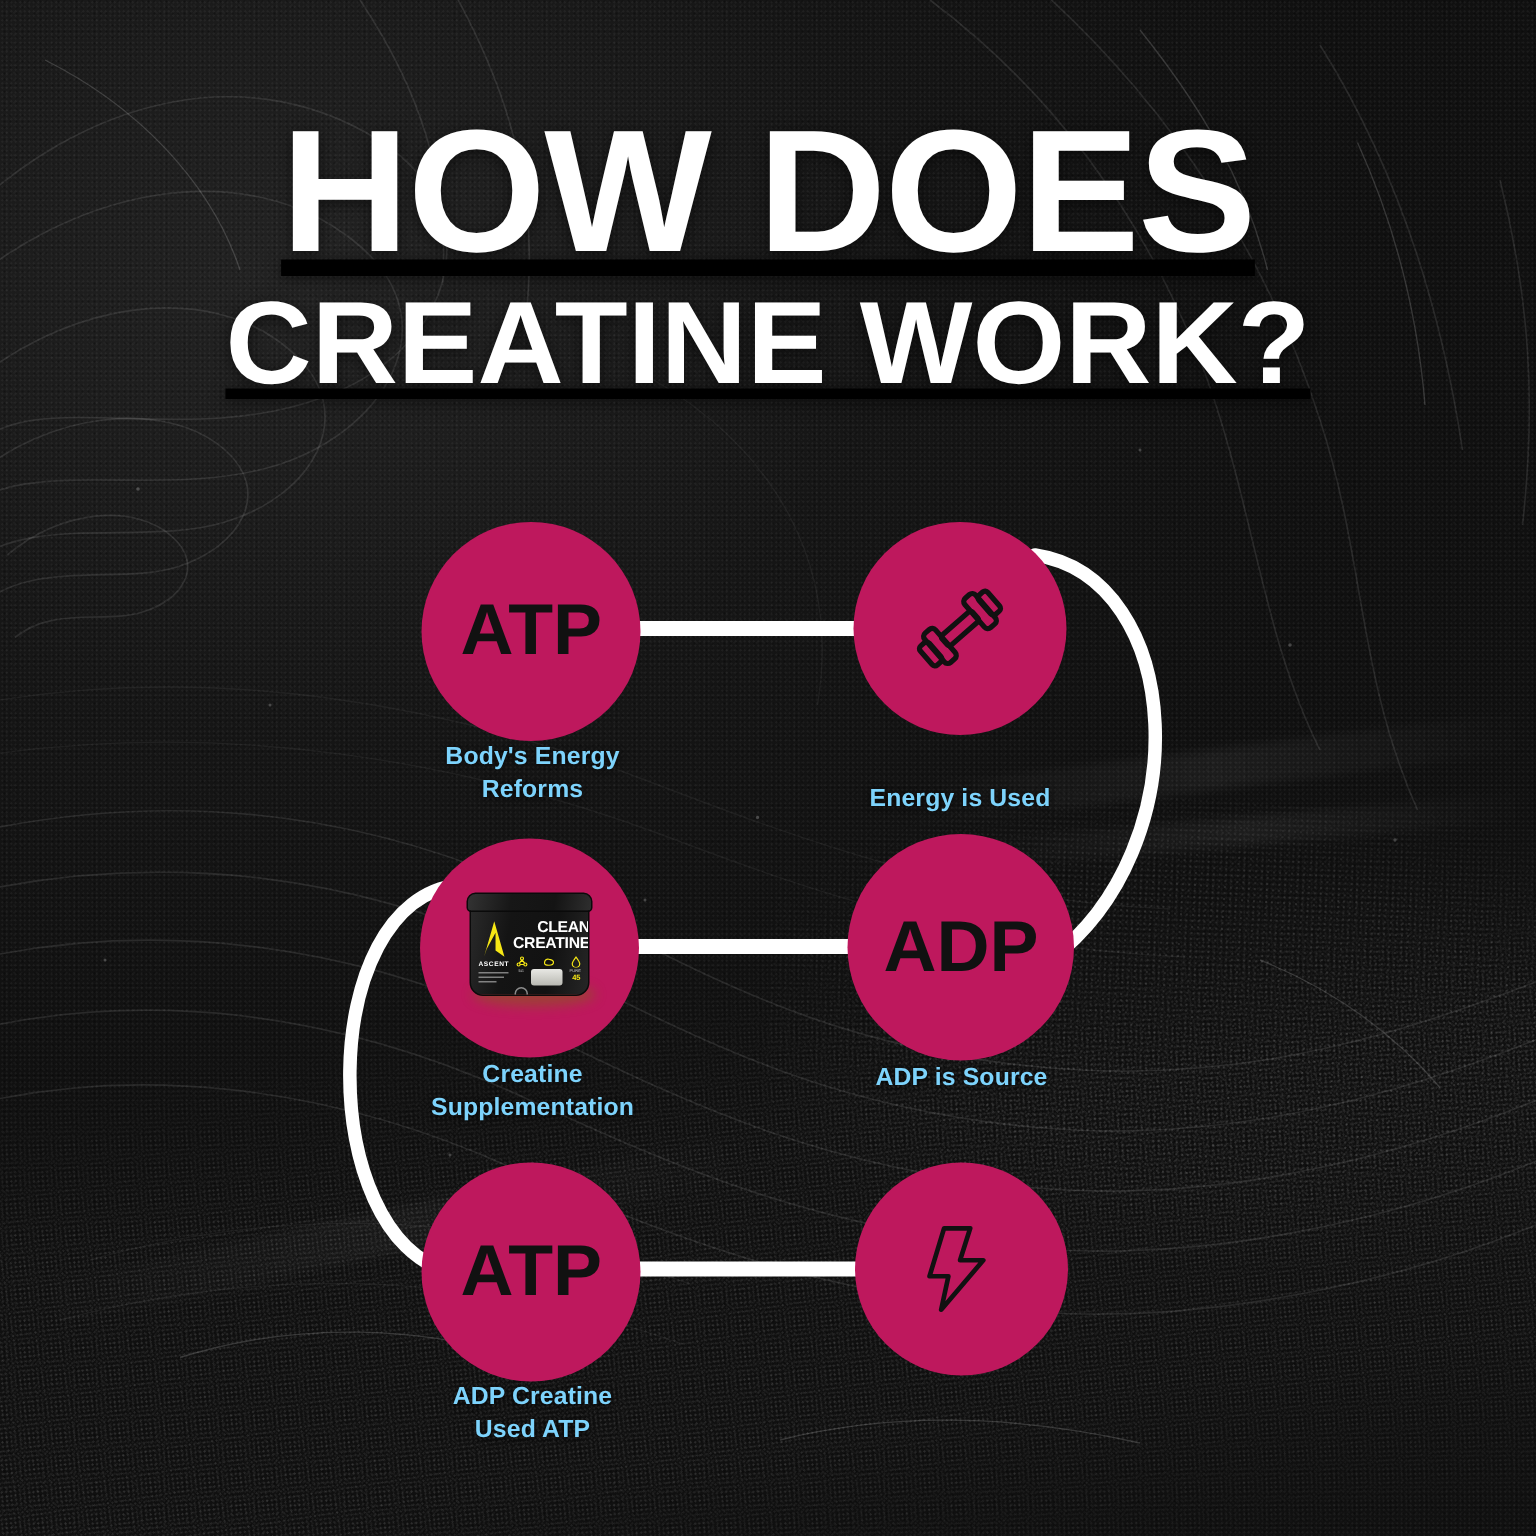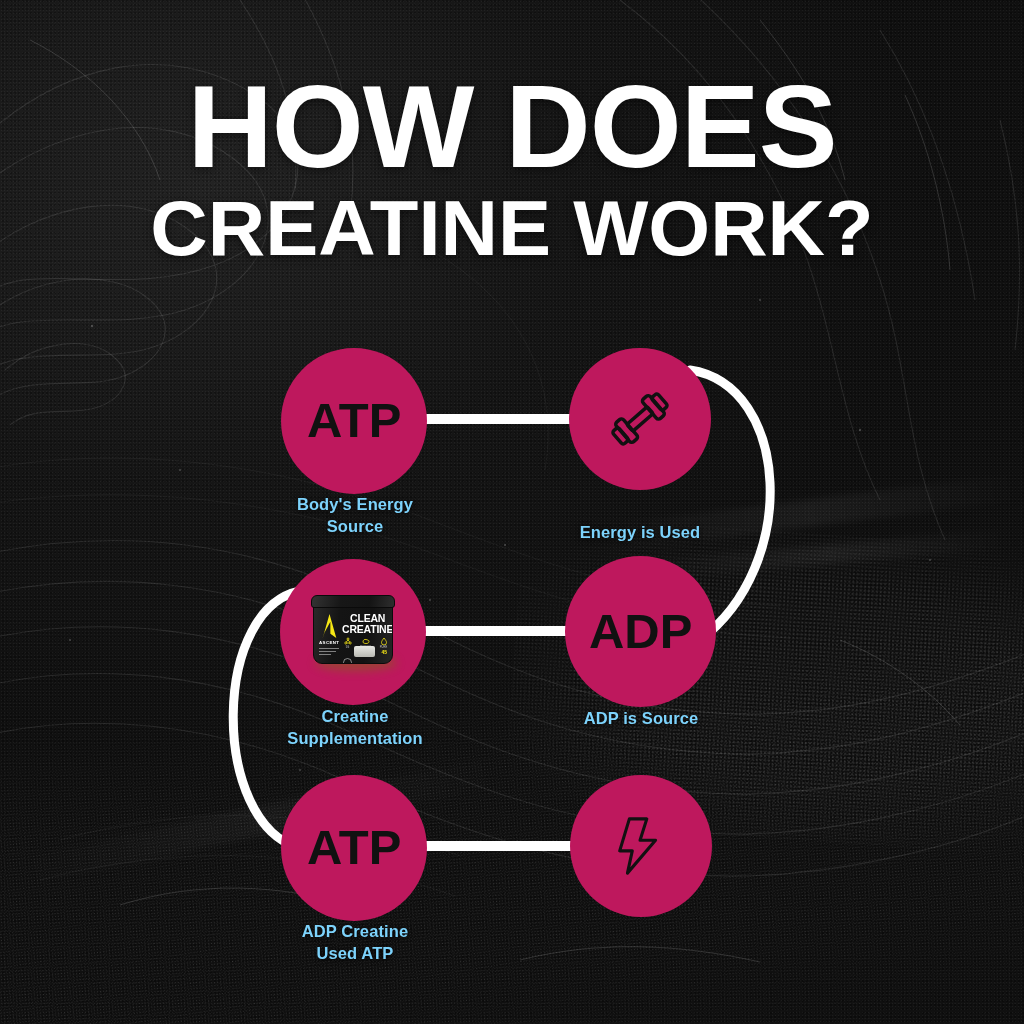--- a/index.html
+++ b/index.html
@@ -63,7 +63,7 @@
   
   .title-wrap {
     position:absolute; left:0; right:0; top:74px;
-    text-align:center; z-index:5;
+    text-align:center; z-index:5;text-decoration:underline;
   }
   .title-l1, .title-l2 {
     color:#fff;

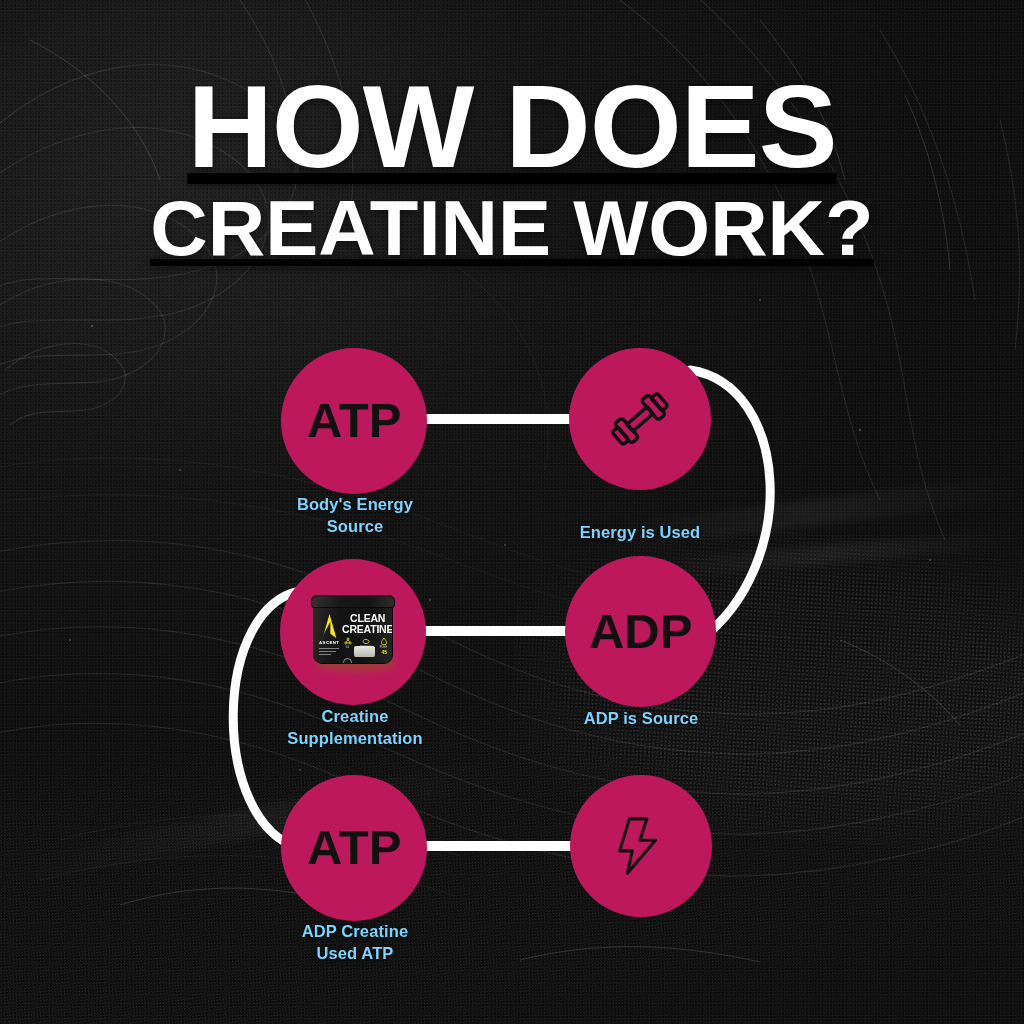--- a/index.html
+++ b/index.html
@@ -277,7 +277,7 @@
   </div>
   <div class="caption" style="left:255px;top:494px;width:200px;">
     <span>Body's Energy</span><br>
-    <span>Source</span>
+    <span>Reforms</span>
   </div>
 
   <div class="node" style="left:569px;top:348px;width:142px;height:142px;">

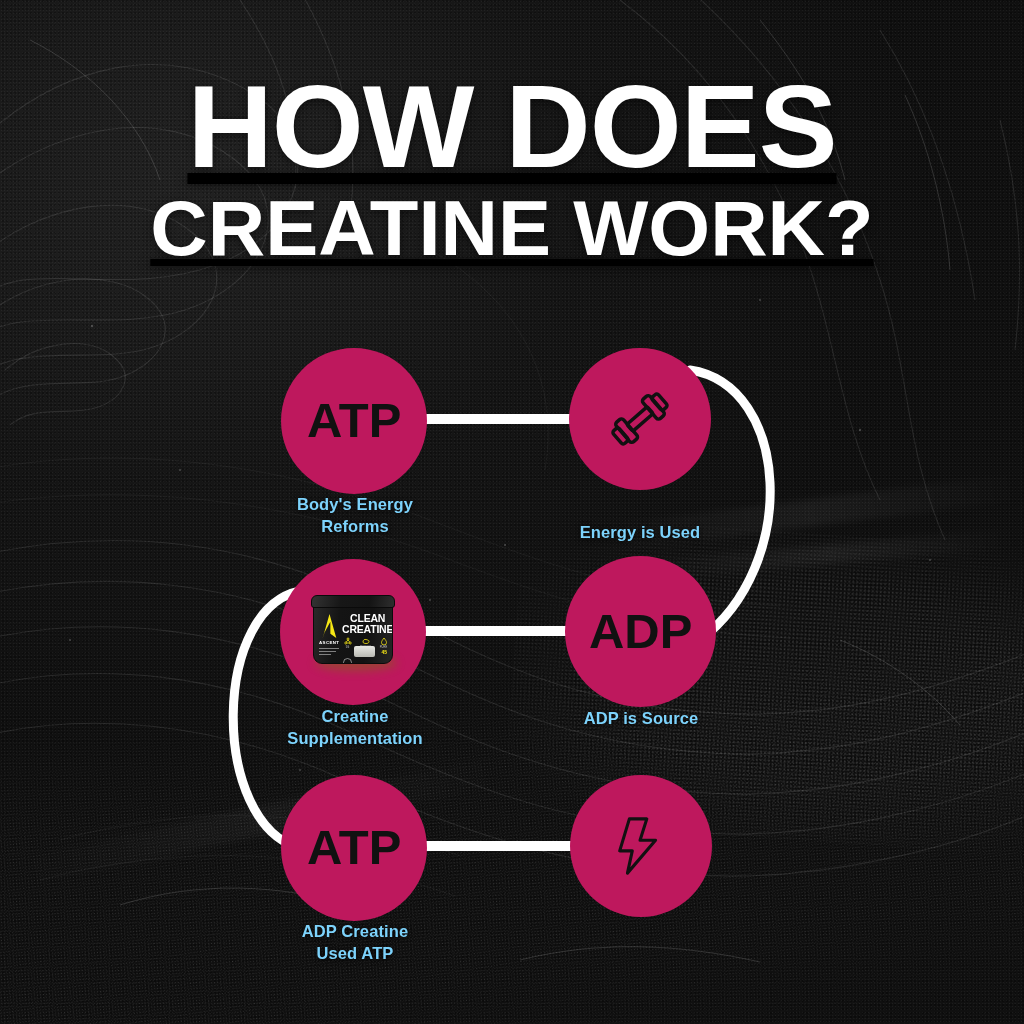--- a/index.html
+++ b/index.html
@@ -147,7 +147,7 @@
     position:absolute; left:28px; top:12px;
     color:#fff; font-weight:700;
     font-size:10.5px; line-height:1.02;
-    letter-spacing:-.2px; text-align:center;
+    letter-spacing:-.2px; text-align:right;
   }
   .tub-badges {
     position:absolute; left:28px; top:36px;

